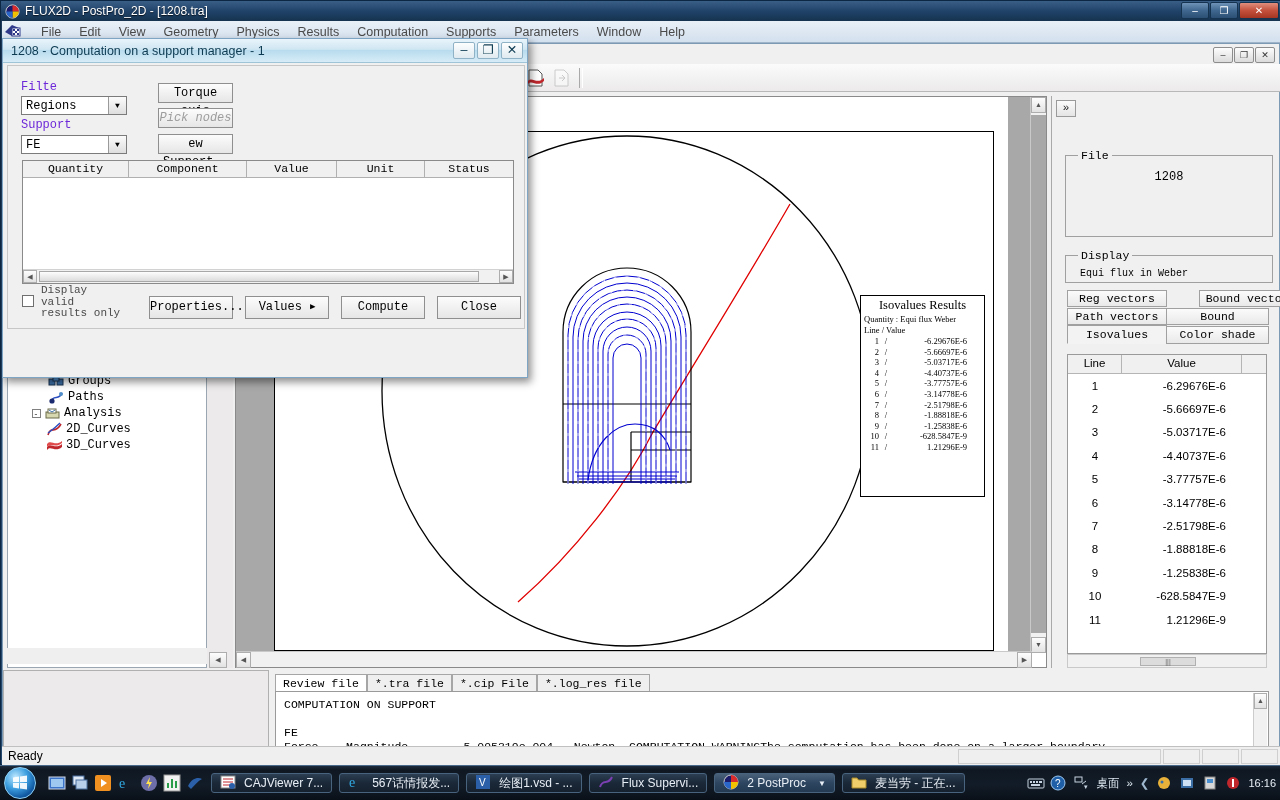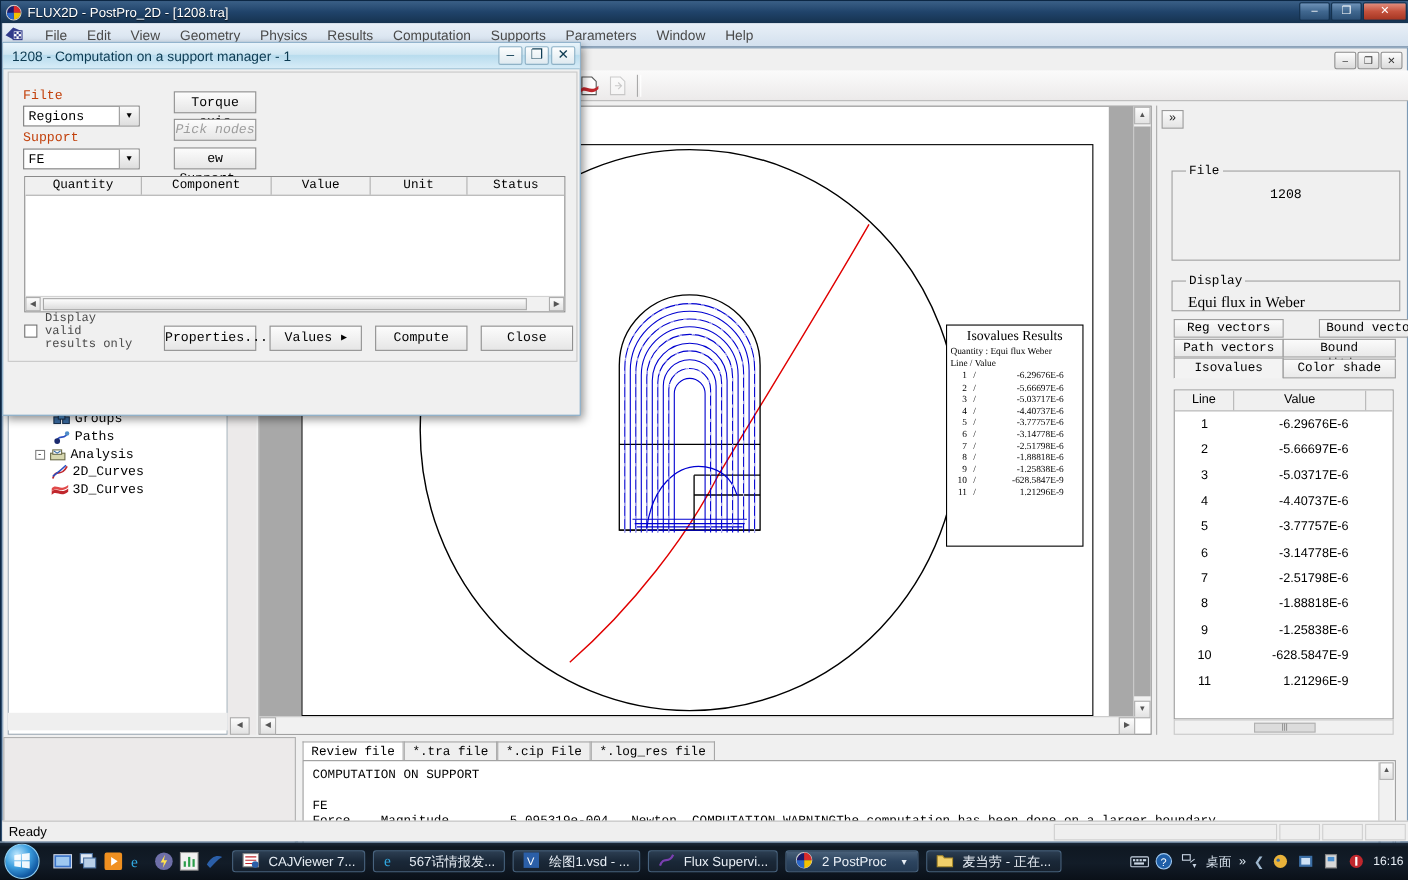--- a/index.html
+++ b/index.html
@@ -214,7 +214,7 @@
   }
   .dlg-body{position:absolute;left:4px;top:26px;width:518px;height:264px;
     background:#f0f0f0;border:1px solid #c7c7c7;box-sizing:border-box;}
-  .lbl{font-family:"Liberation Mono",monospace;font-size:12px;color:#c2410c;}
+  .lbl{font-family:"Liberation Mono",monospace;font-size:12px;color:#6d28d9;}
   .combo{
     position:absolute;width:106px;height:19px;background:#fff;border:1px solid #7b7b7b;
     box-sizing:border-box;display:flex;align-items:center;

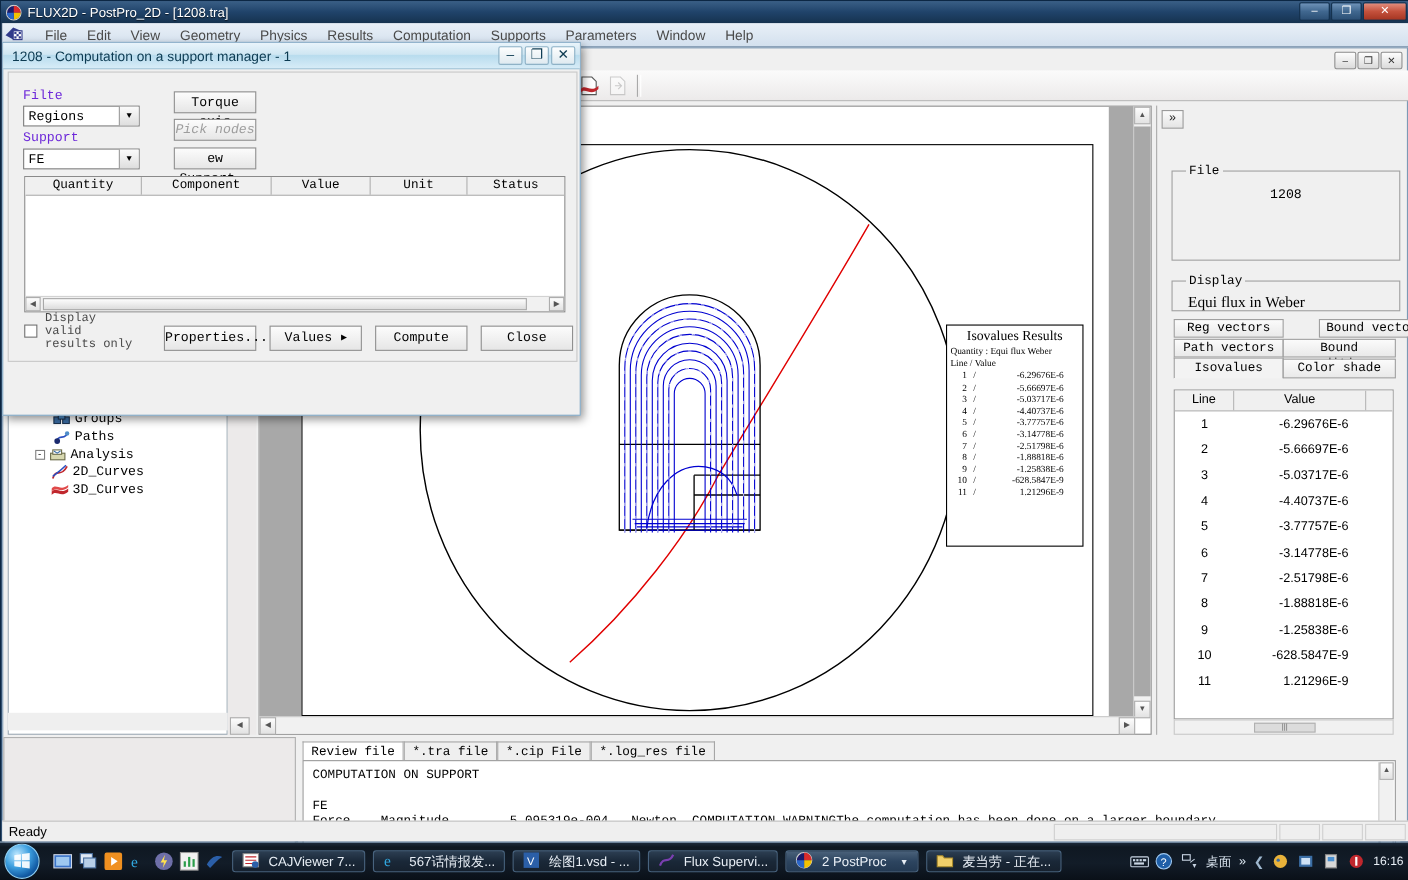--- a/index.html
+++ b/index.html
@@ -629,7 +629,7 @@
 
         <fieldset class="gbox" style="left:1060px;top:205px;width:208px;height:34px;">
           <legend>Display</legend>
-          <div style="font-size:14px;font-family:Liberation Serif, serif;padding-left:2px;">Equi flux in Weber</div>
+          <div style="font-size:10px;font-family:Liberation Mono, monospace;padding-left:2px;">Equi flux in Weber</div>
         </fieldset>
 
         <div class="tbtn" style="position:absolute;left:1064px;top:246px;width:100px;height:17px;line-height:15px;">Reg vectors</div>

